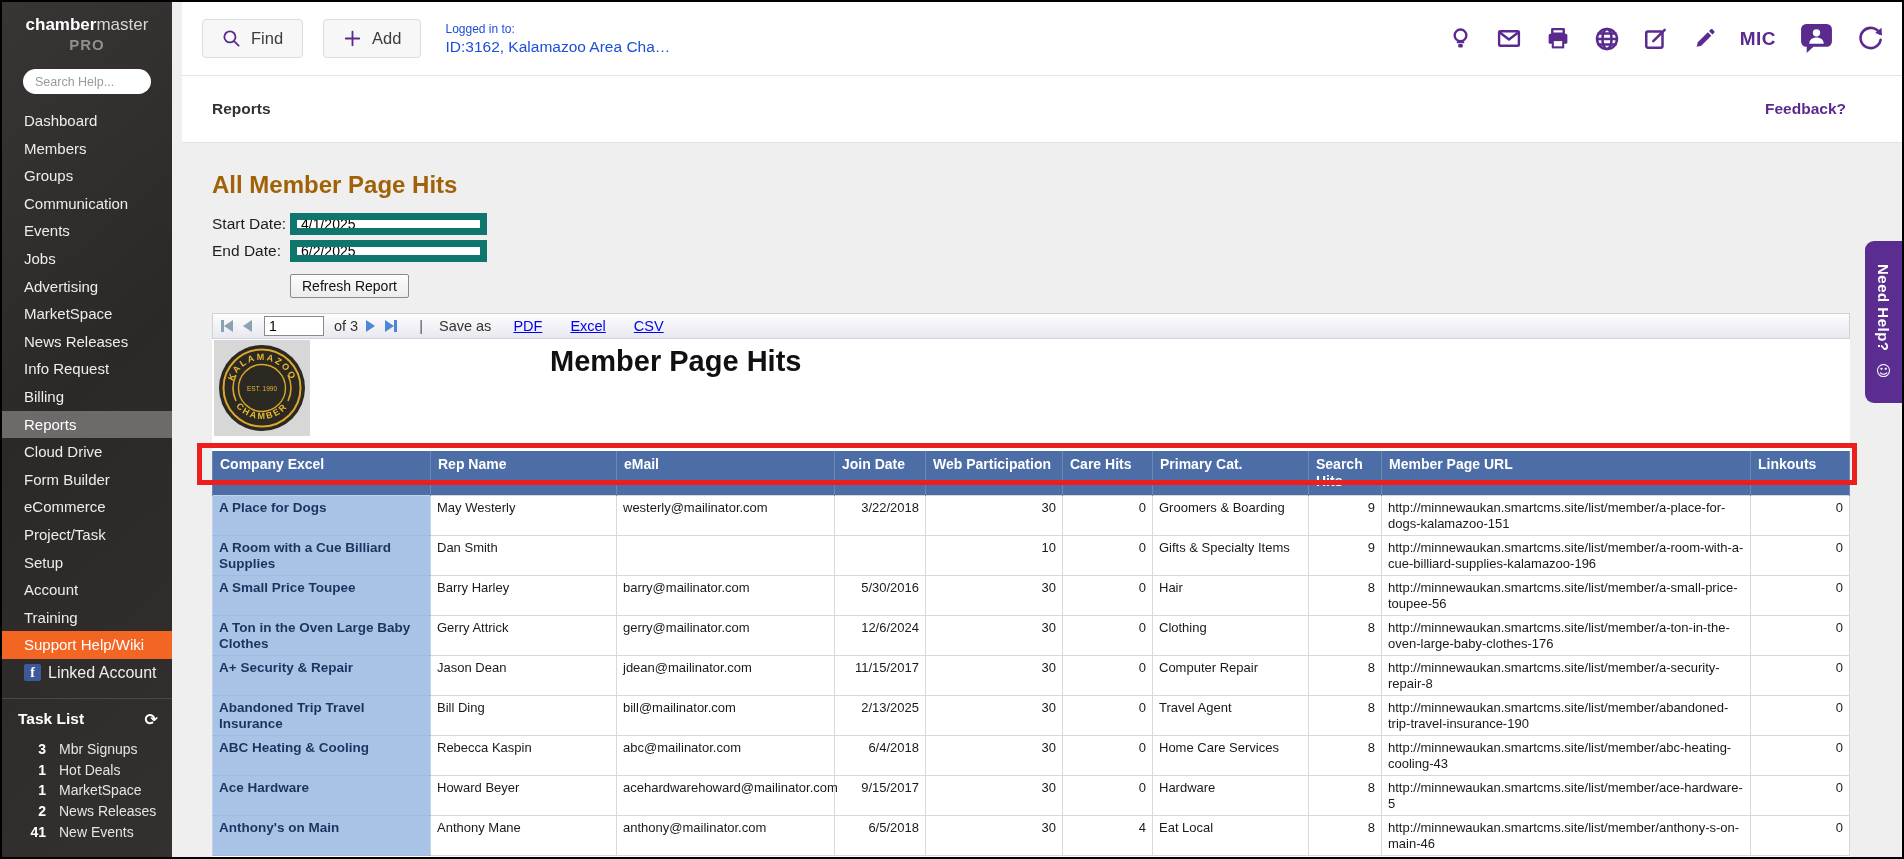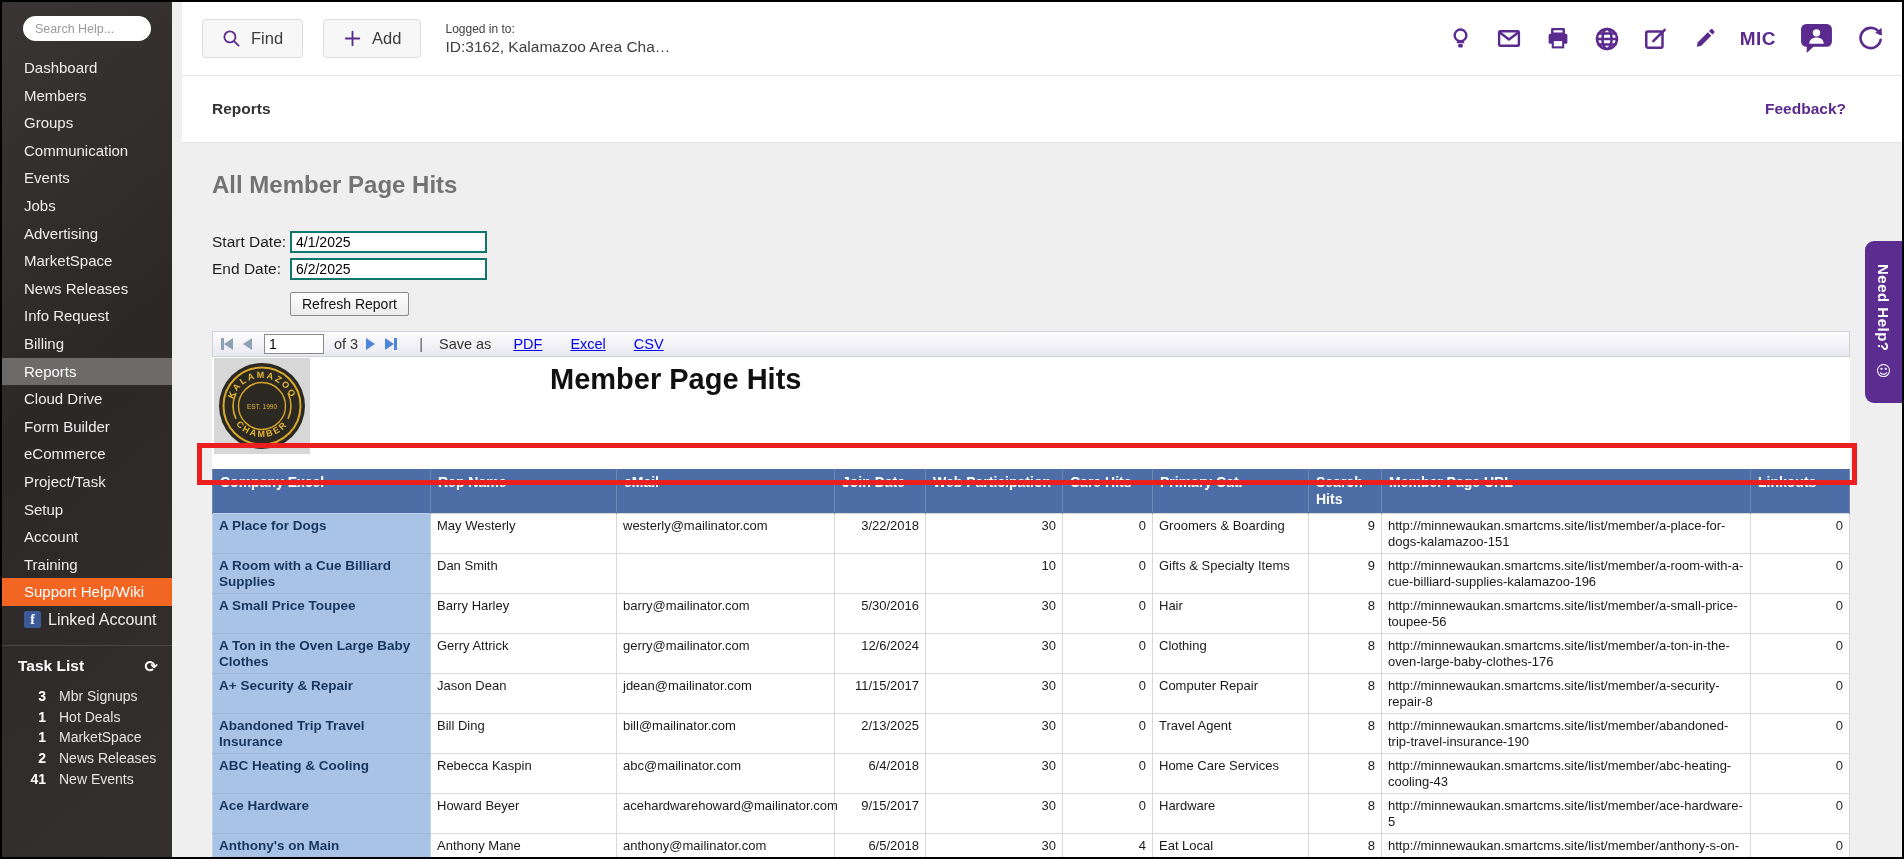--- a/index.html
+++ b/index.html
@@ -113,6 +113,10 @@
 <div class="screen">
 
   <div class="sidebar">
+    <div class="brand">
+      <div class="brand-line1"><b>chamber</b><span class="lt">master</span></div>
+      <div class="brand-sub">PRO</div>
+    </div>
     <input class="help-search" placeholder="Search Help..." style="">
     <div class="nav">
 

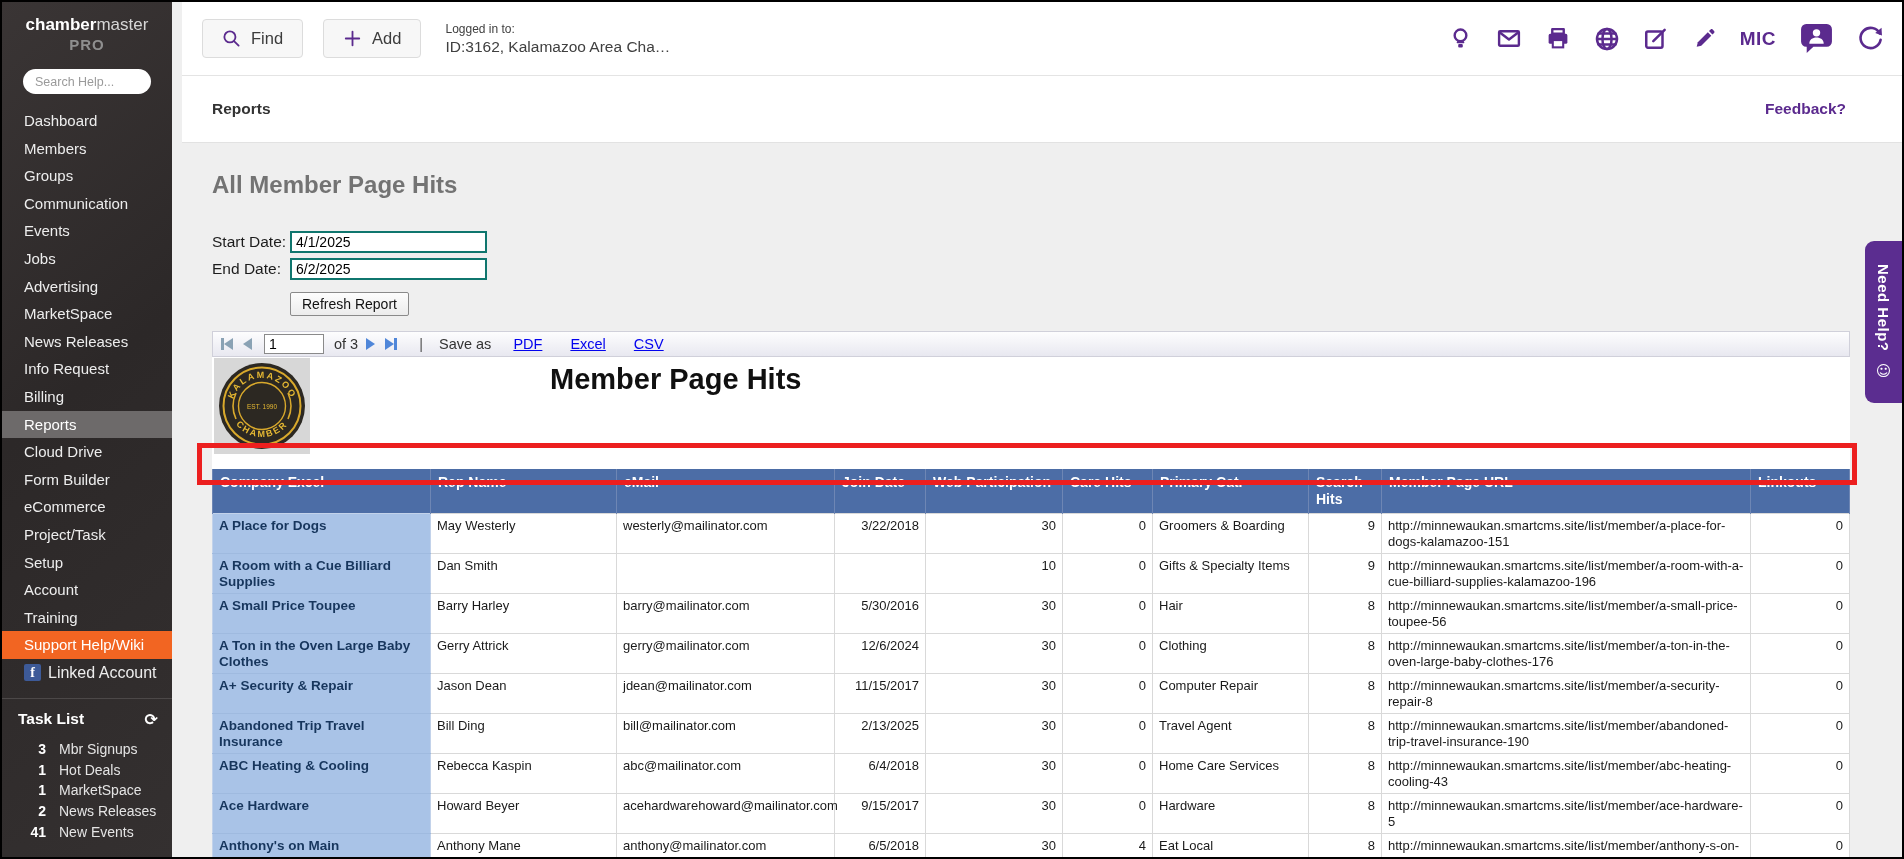--- a/index.html
+++ b/index.html
@@ -39,7 +39,7 @@
   .tb-btn { display:flex; align-items:center; gap:10px; height:39px; padding:0 19px; background:#f7f7f7;
     border:1px solid #dcdcdc; border-radius:4px; font-size:16.5px; color:#3c3c3c; cursor:pointer; }
   .tb-btn + .tb-btn { margin-left:20px; }
-  .loggedin { margin-left:24px; color:#404040; }
+  .loggedin { margin-left:24px; color:#1d4ed8; }
   .loggedin .li-label { font-size:12px; display:block; }
   .loggedin .li-value { font-size:15.5px; display:block; margin-top:2px; }
   .tb-icons { margin-left:auto; display:flex; align-items:center; gap:23px; }

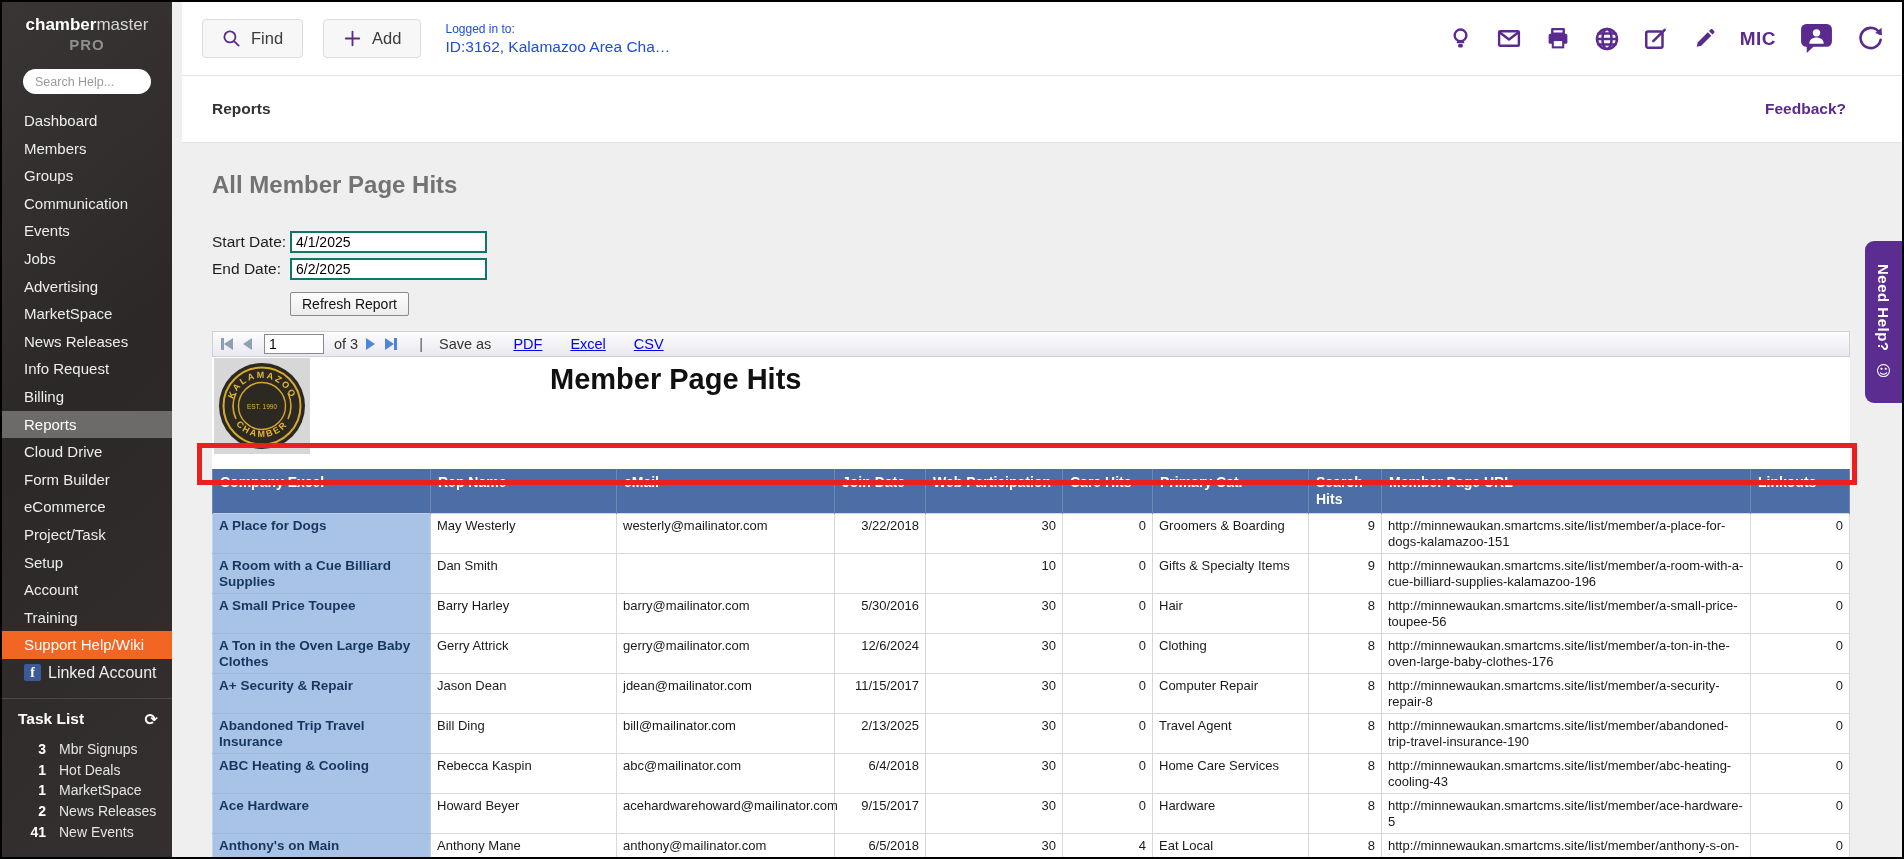--- a/index.html
+++ b/index.html
@@ -52,7 +52,7 @@
   .feedback { font-size:15.5px; font-weight:bold; color:#5b2a8e; cursor:pointer; }
 
   .content { position:relative; padding:28px 0 0 30px; height:calc(100% - 142px); background:#efefef; }
-  .report-title { font-size:24px; font-weight:bold; color:#737373; margin-bottom:32px; }
+  .report-title { font-size:24px; font-weight:bold; color:#a16207; margin-bottom:14px; }
   .field-row { margin-bottom:5px; font-size:15.5px; color:#1c1c1c; display:flex; align-items:center; }
   .field-label { width:78px; display:inline-block; }
   .field-input { width:197px; height:22px; border:2px solid #0f766e; font-size:14px; padding:0 4px;

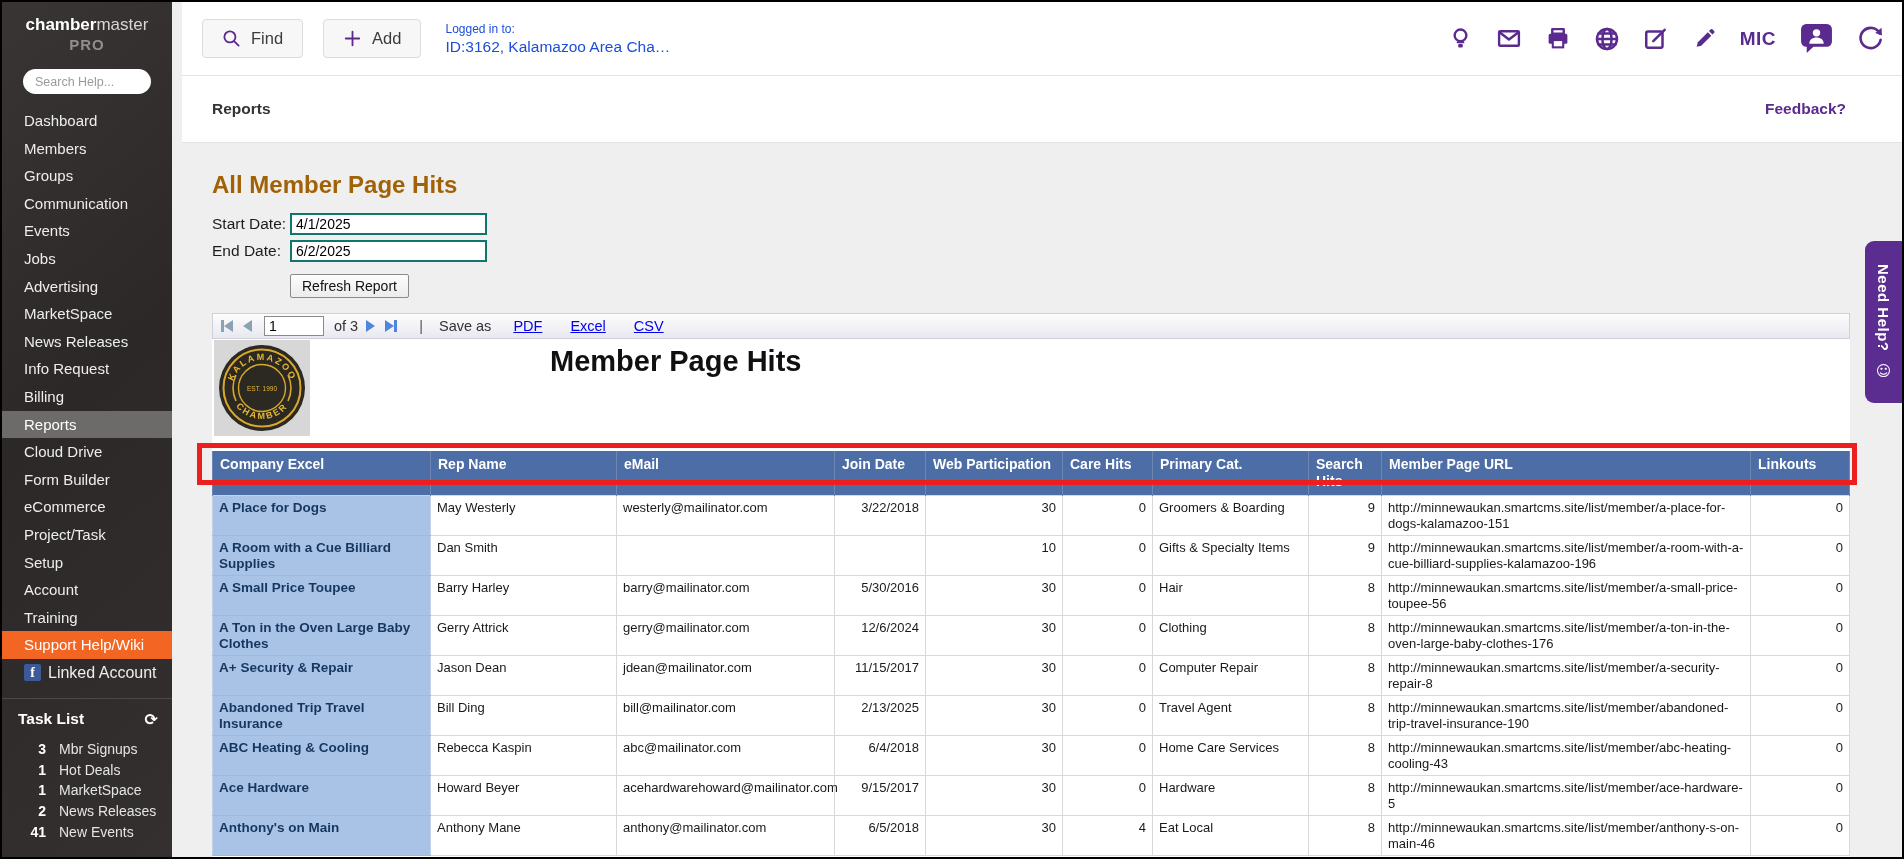--- a/index.html
+++ b/index.html
@@ -55,7 +55,7 @@
   .report-title { font-size:24px; font-weight:bold; color:#a16207; margin-bottom:14px; }
   .field-row { margin-bottom:5px; font-size:15.5px; color:#1c1c1c; display:flex; align-items:center; }
   .field-label { width:78px; display:inline-block; }
-  .field-input { width:197px; height:22px; border:2px solid #0f766e; font-size:14px; padding:0 4px;
+  .field-input { width:197px; height:22px; border:7px solid #0f766e; font-size:14px; padding:0 4px;
     font-family:"Liberation Sans",sans-serif; background:#fff; }
   .refresh-btn { margin:7px 0 0 78px; height:24px; padding:0 11px; font-size:14px; font-family:"Liberation Sans",sans-serif;
     background:linear-gradient(#fdfdfd,#ececec); border:1px solid #8a8a8a; border-radius:2px; cursor:pointer; color:#111; }

